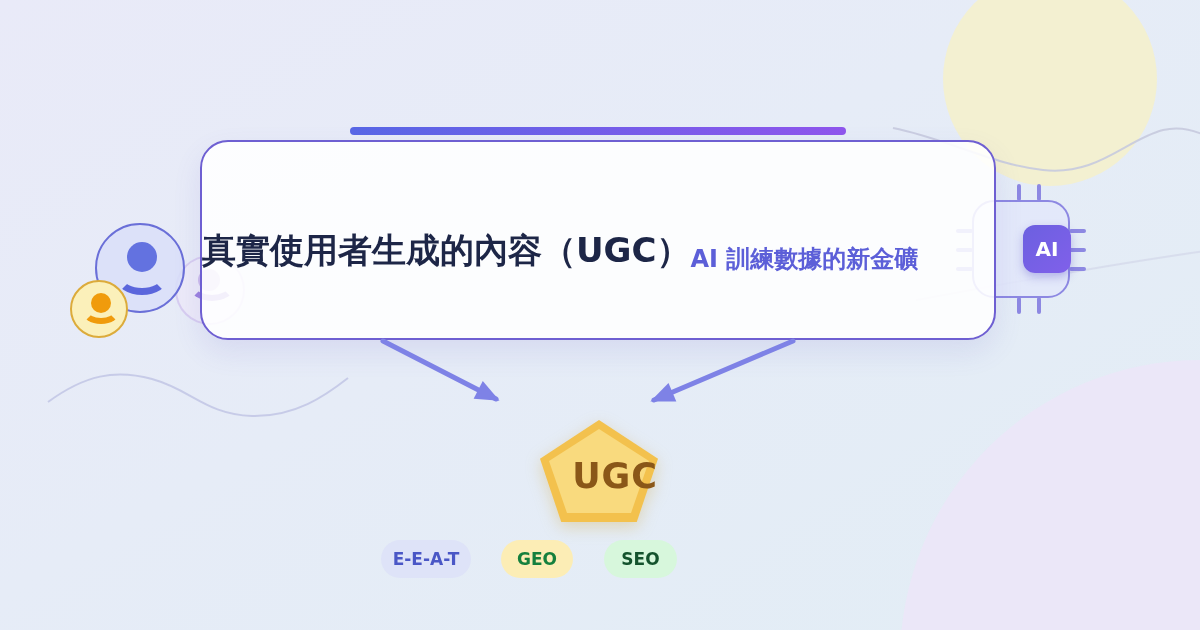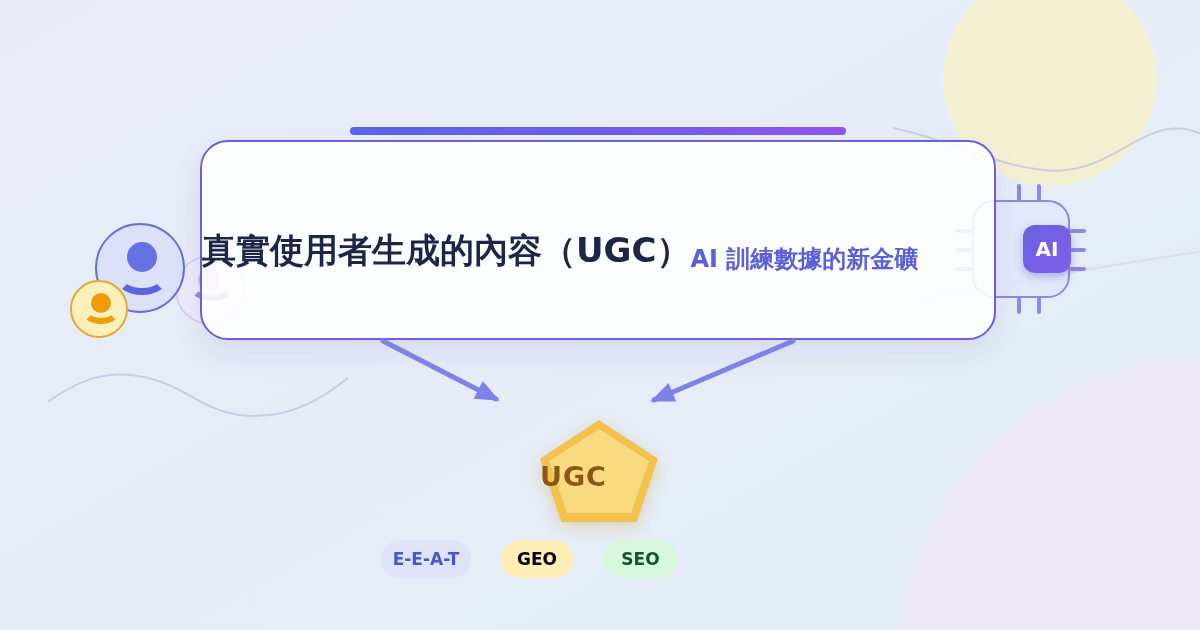--- a/index.html
+++ b/index.html
@@ -92,7 +92,7 @@
   .pent-inner { left:9px; top:9px; width:100px; height:84px; background:#f9da7e; }
   .pent-label {
     position:absolute; left:0; right:0; top:56px; transform:translateY(-50%);
-    text-align:left; color:#8a5718; font-weight:bold; font-size:27px; letter-spacing:1px;
+    text-align:right; color:#8a5718; font-weight:bold; font-size:35px; letter-spacing:1px;
   }
   
   .badge {

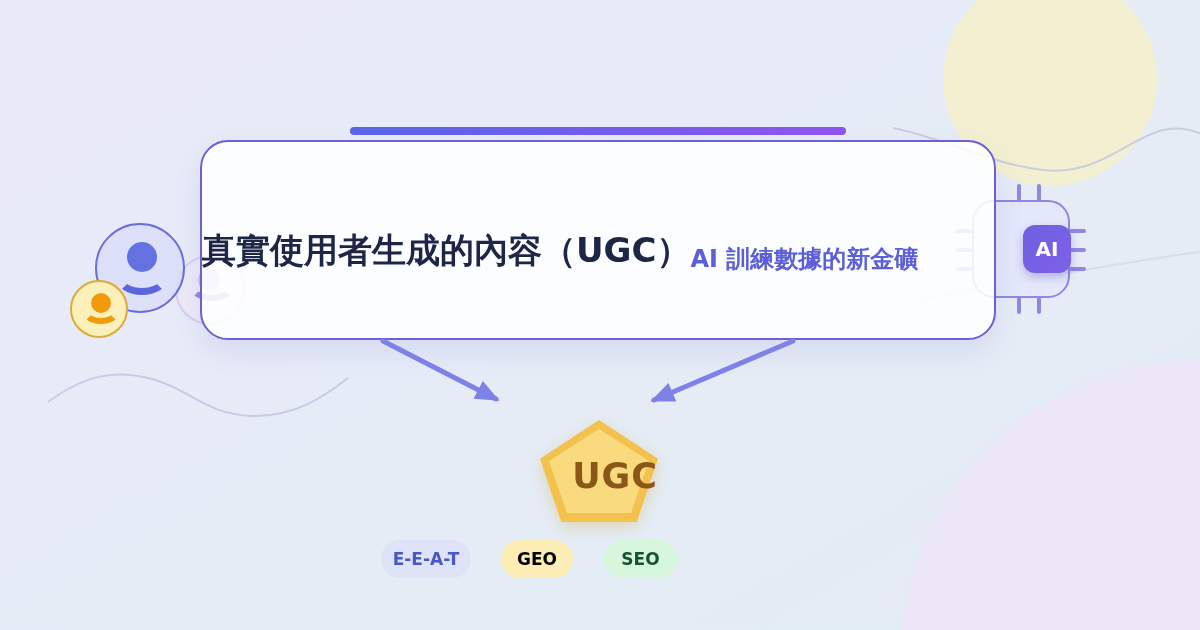--- a/index.html
+++ b/index.html
@@ -100,7 +100,7 @@
     text-align:center; font-weight:bold; font-size:17px; z-index:4;
   }
   .badge-eeat { left:381px; width:90px;  background:#dee3f8; color:#4a57c6;text-align:center; }
-  .badge-geo  { left:501px; width:72px;  background:#fcedb5; color:#000000; }
+  .badge-geo  { left:501px; width:72px;  background:#fcedb5; color:#15803d; }
   .badge-seo  { left:604px; width:73px;  background:#d7f7dc; color:#14532d; }
   .badge-ai   { left:700px; width:114px; background:#dee3fa; color:#4554c8; }
 </style>

